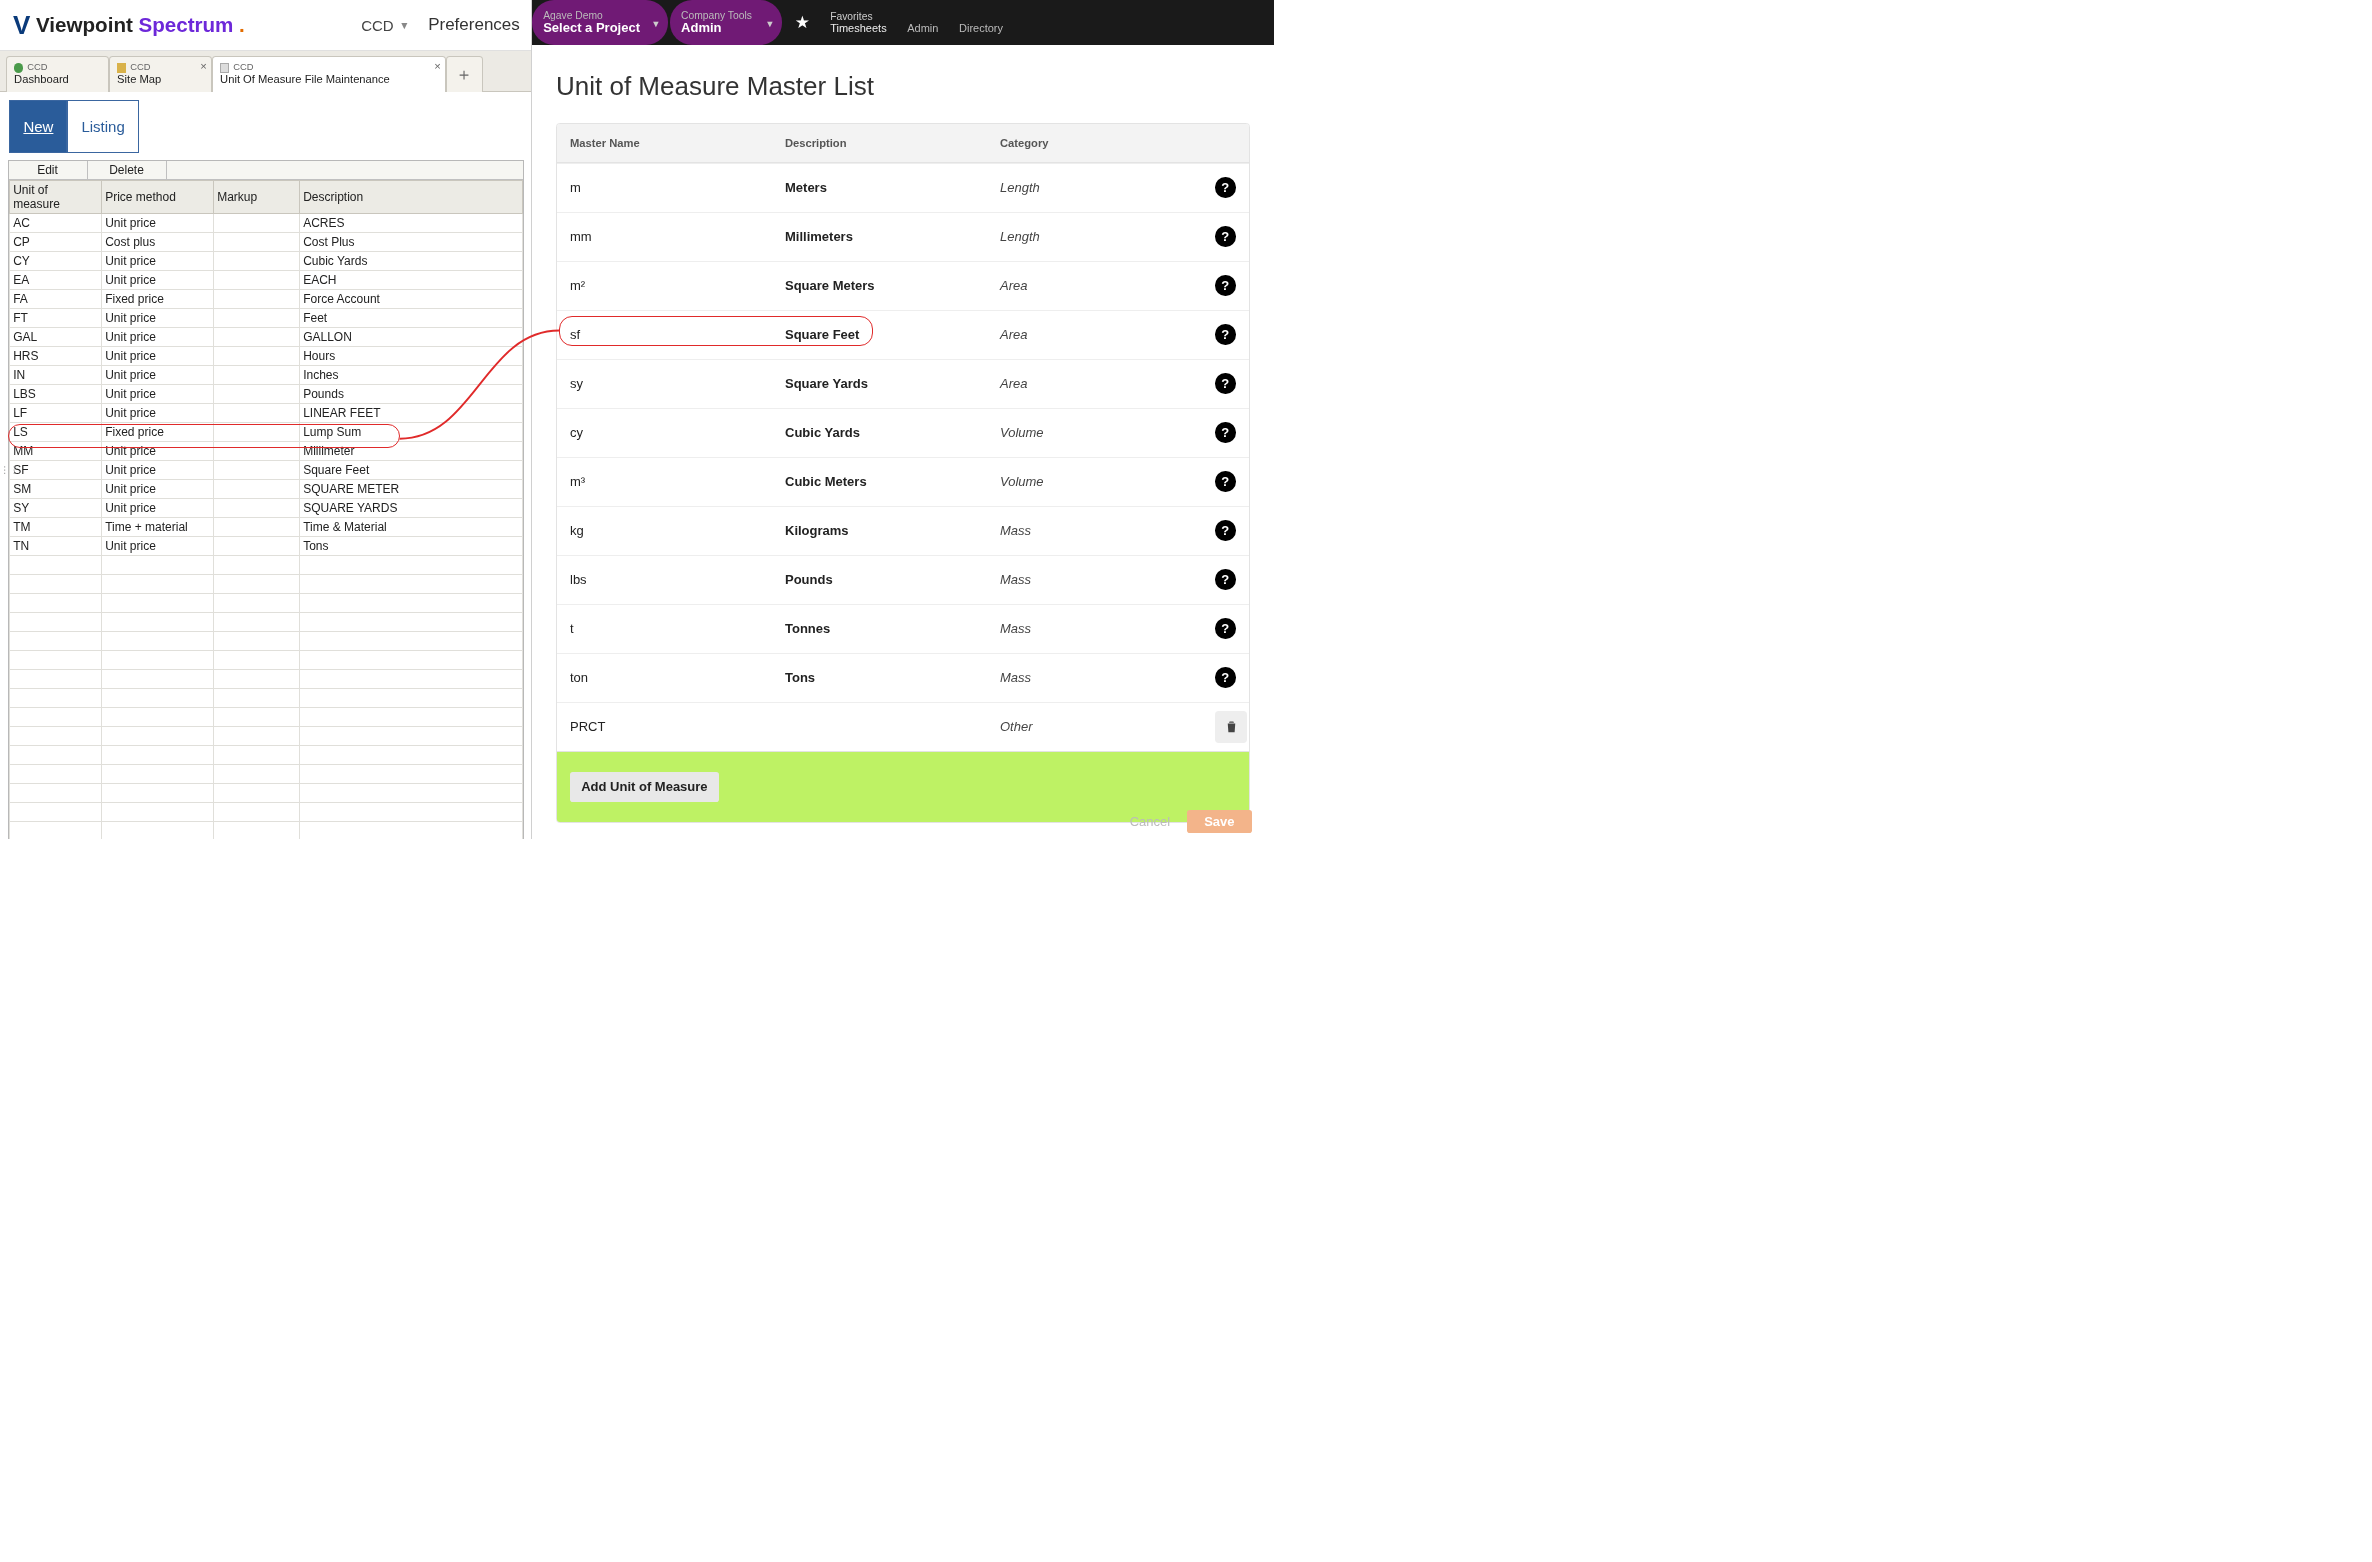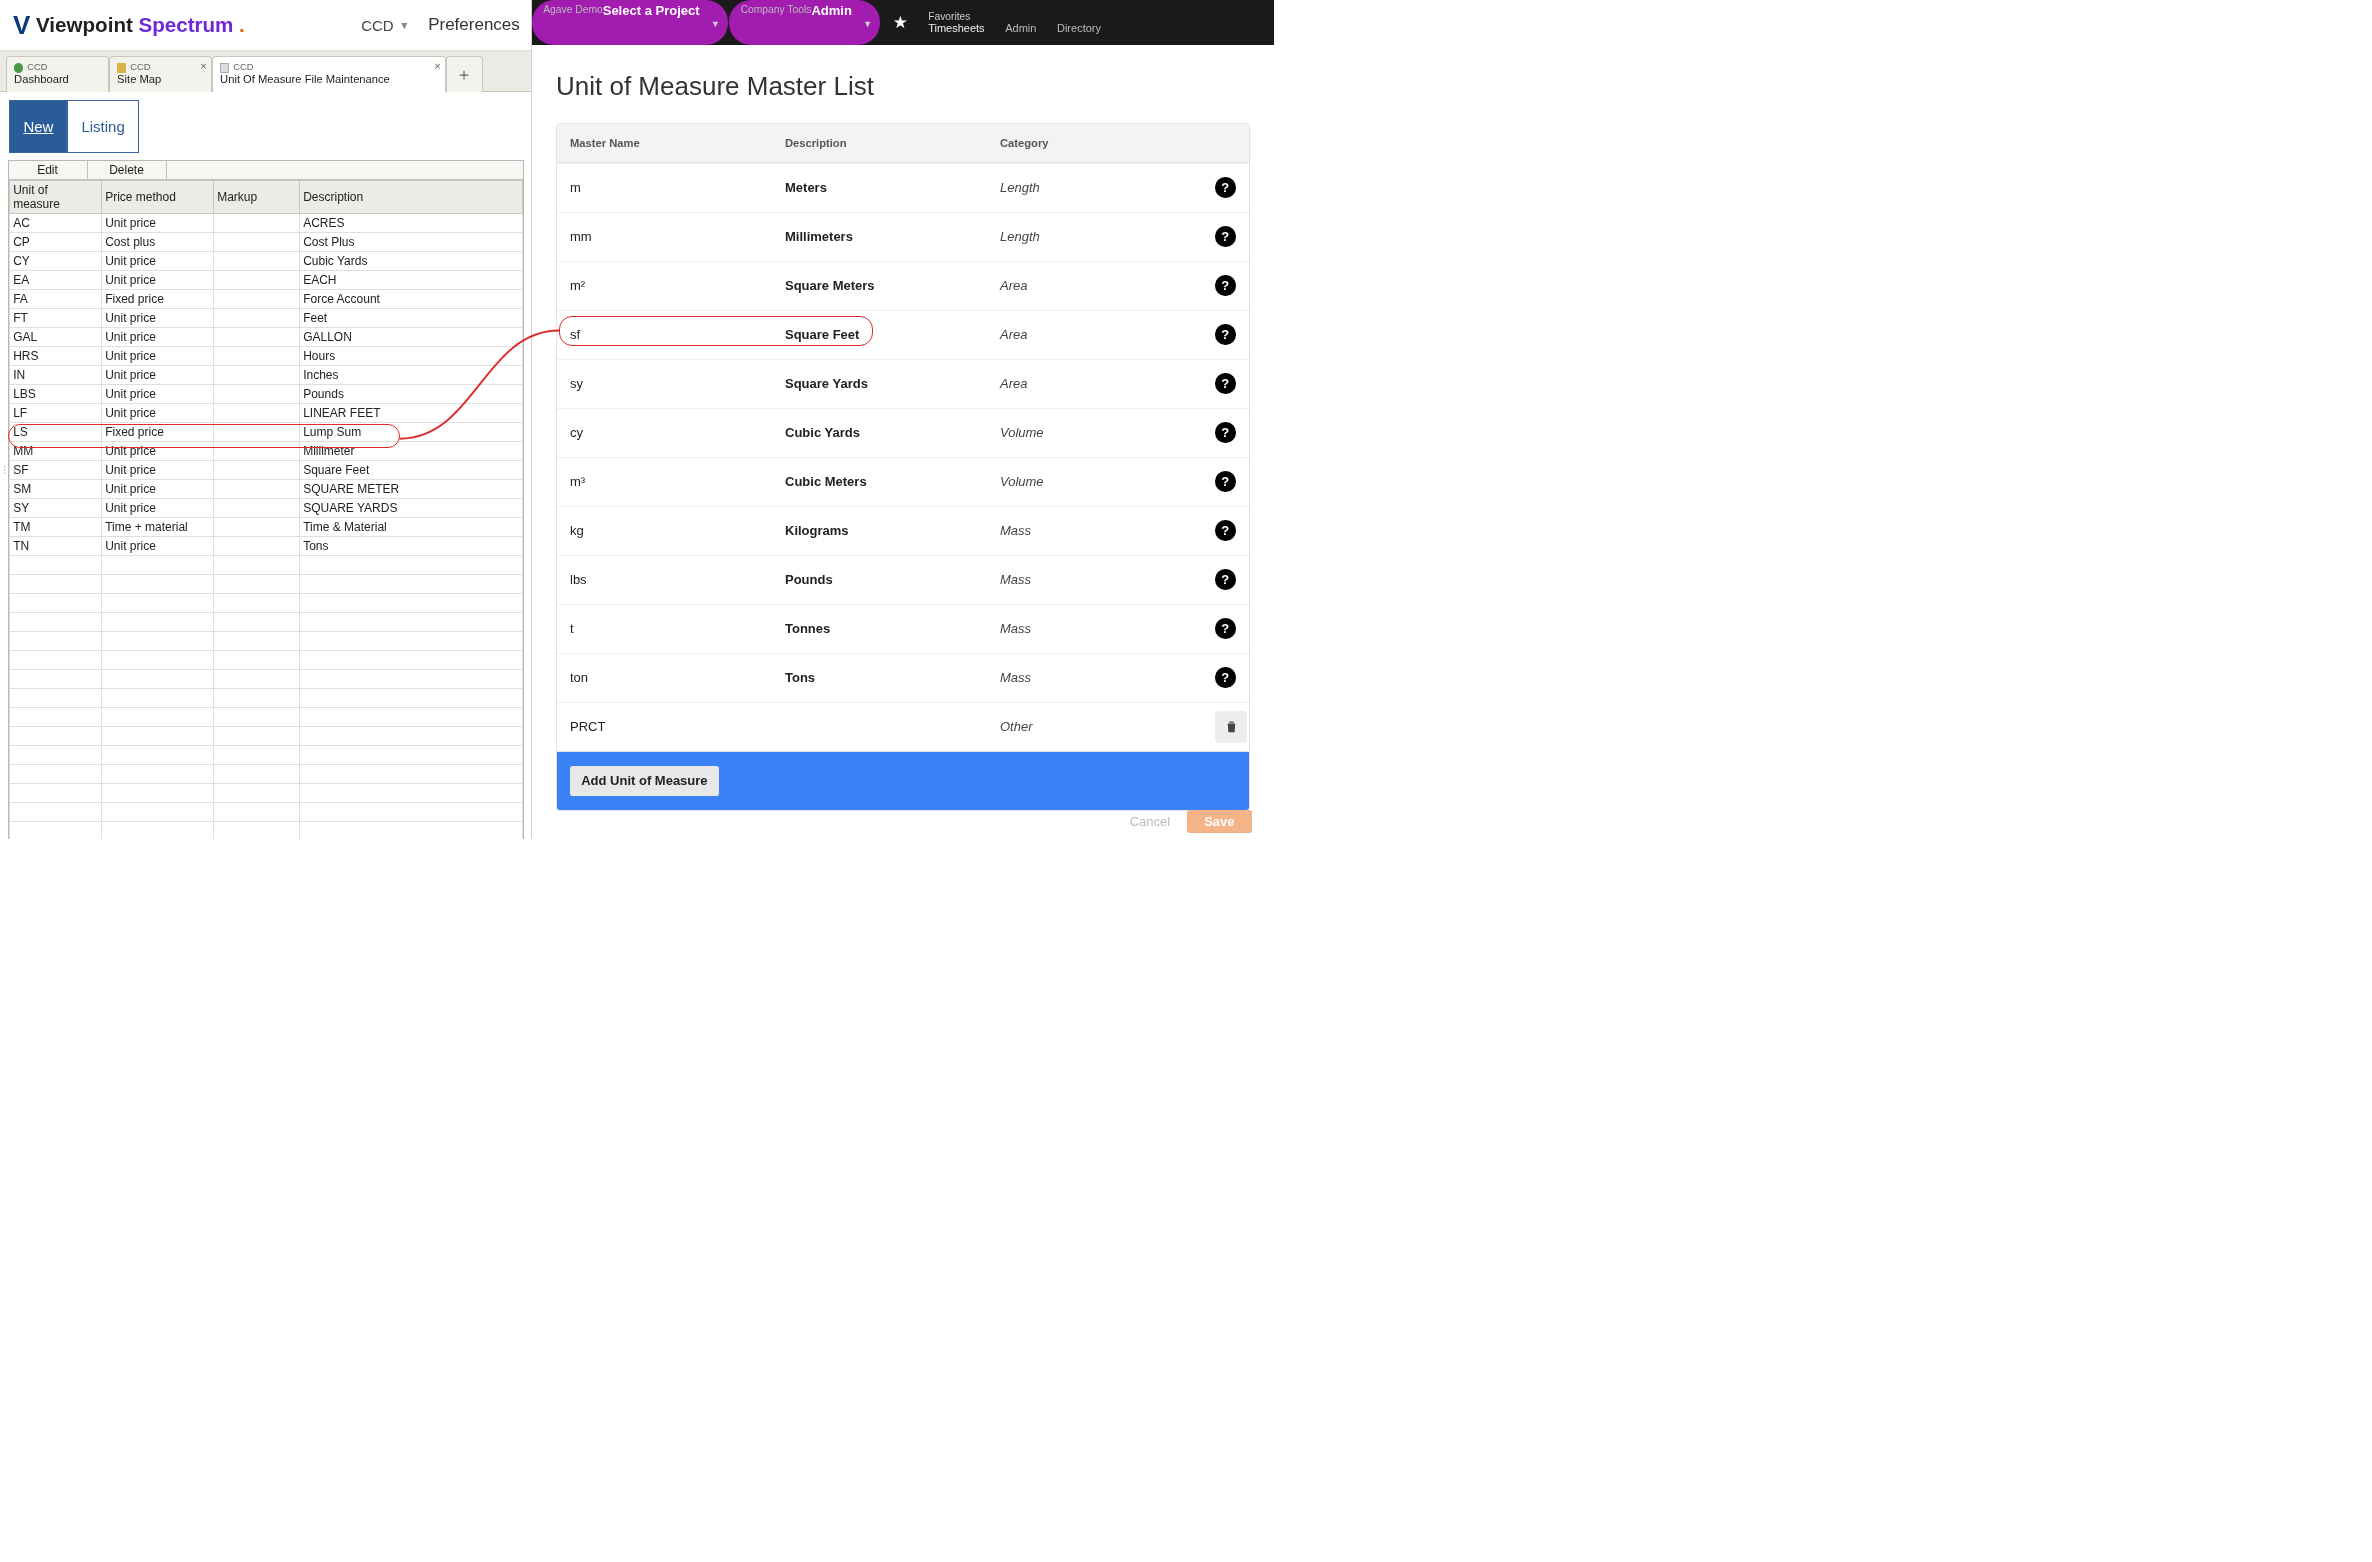--- a/index.html
+++ b/index.html
@@ -182,9 +182,9 @@
     font-size: 12px;
   }
   .nav-drop {
-    display:flex; flex-direction:row; justify-content:center;
+    display:flex; flex-direction:column; justify-content:center;
     padding: 3.7px 28px 3.7px 11.2px;
-    background:#a21caf;
+    background:#701a75;
     margin-right:1.9px;
     position:relative;
     min-width:112px;

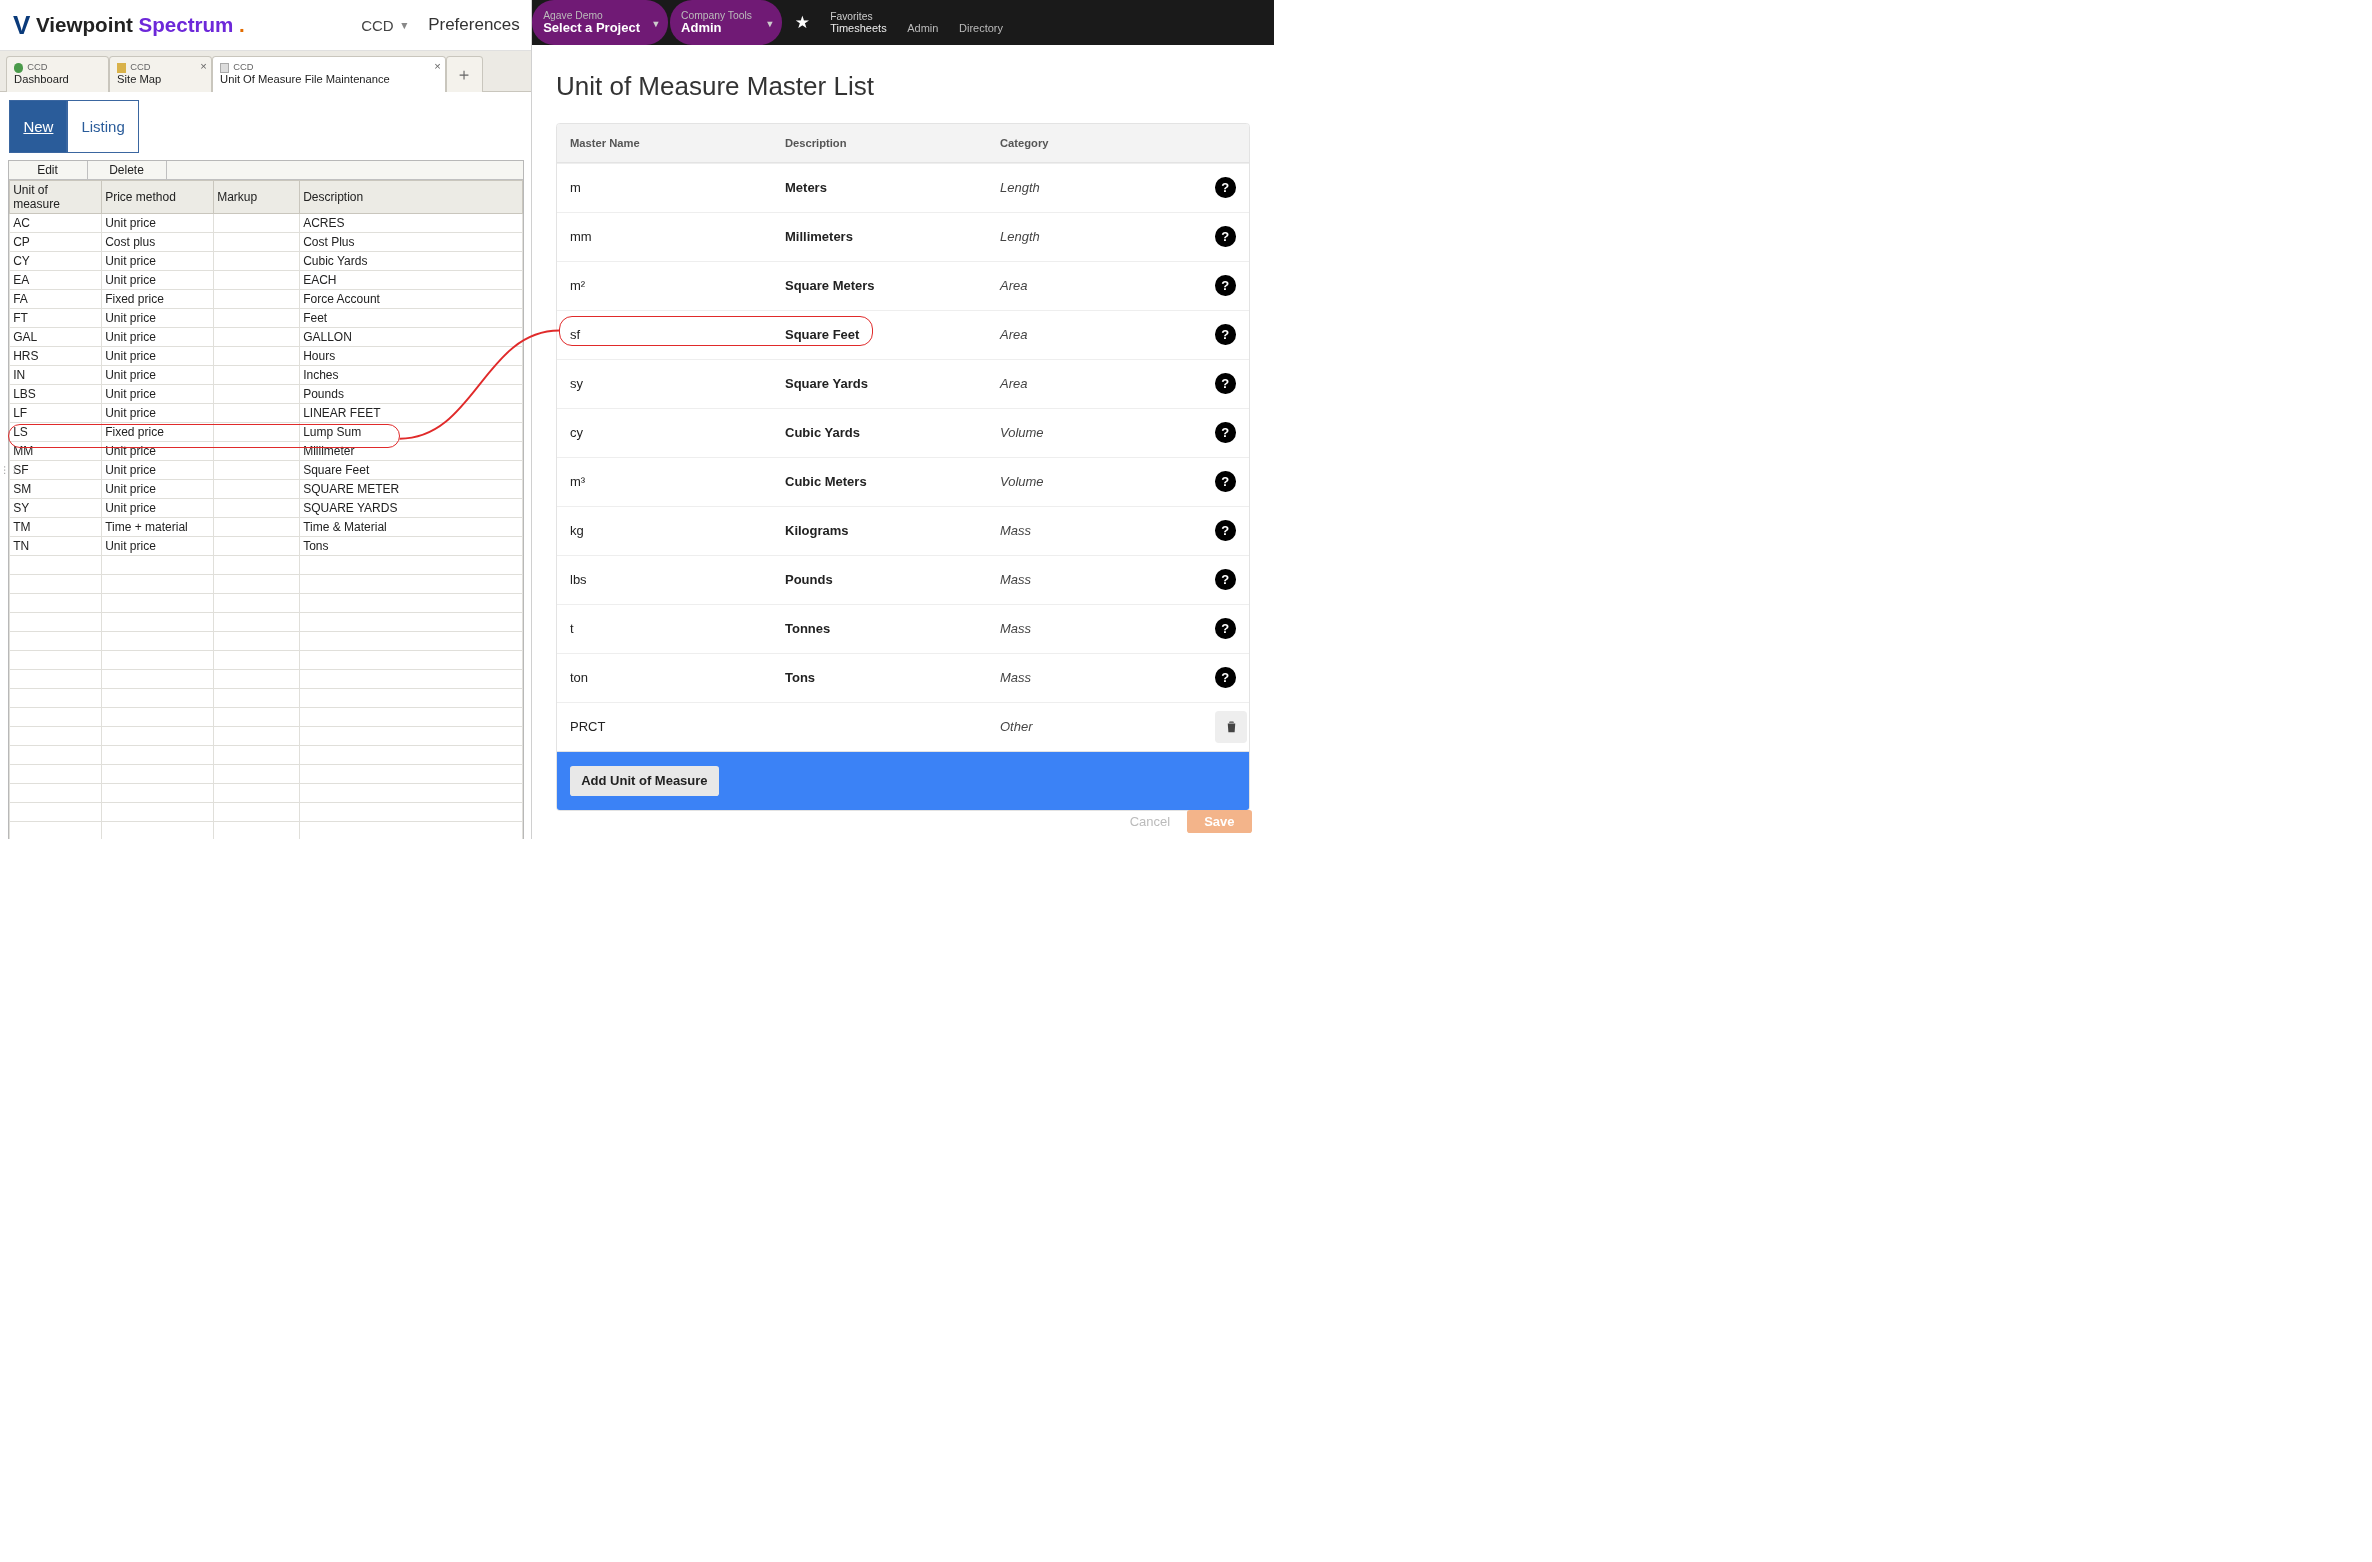--- a/index.html
+++ b/index.html
@@ -254,8 +254,8 @@
     color:#444;
   }
   .mt-footer{
-    background:#3b82f6;
-    padding:14px 13px;
+    background:#bef264;
+    padding:20px 13px;
     border-top:0.9px solid #e3e3e3;
   }
   .add-btn{

